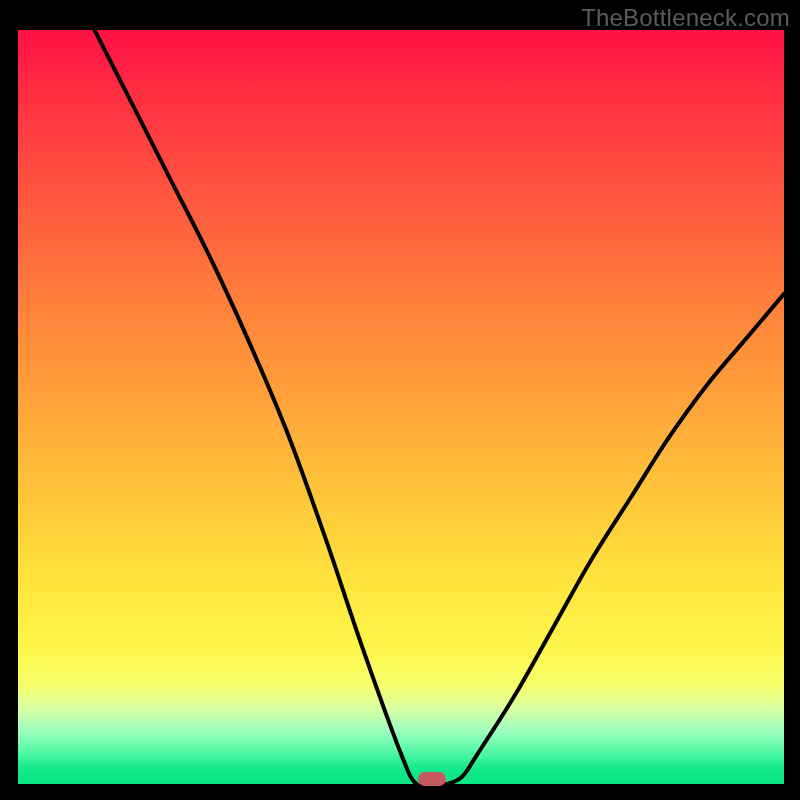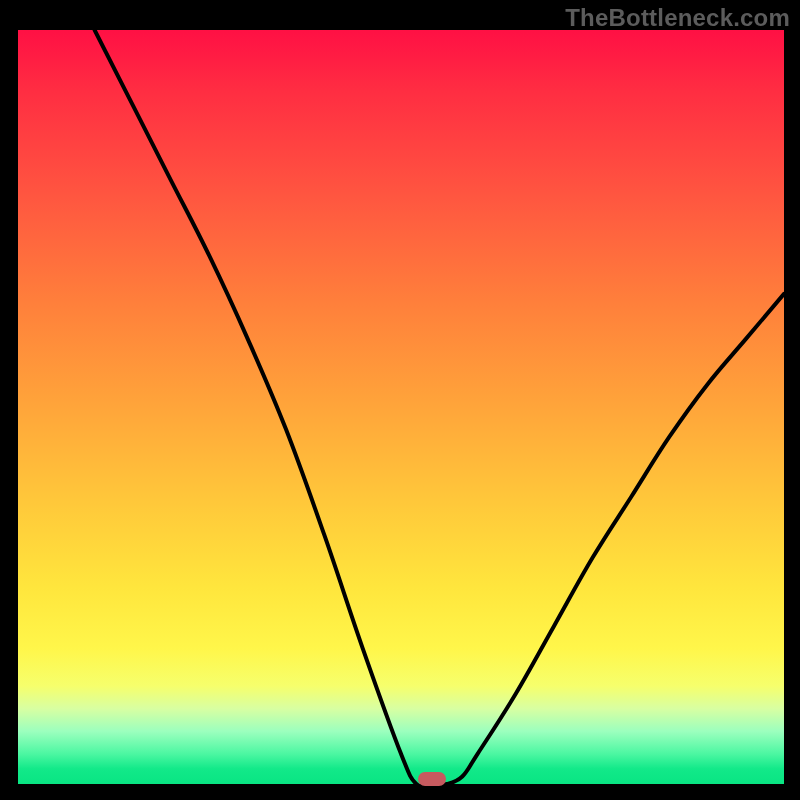--- a/index.html
+++ b/index.html
@@ -24,7 +24,7 @@
     right: 10px;
     color: #5c5c5c;
     font-size: 24px;
-    font-weight: 700;
+    font-weight: 400;
     letter-spacing: 0.2px;
   }
   .plot {

